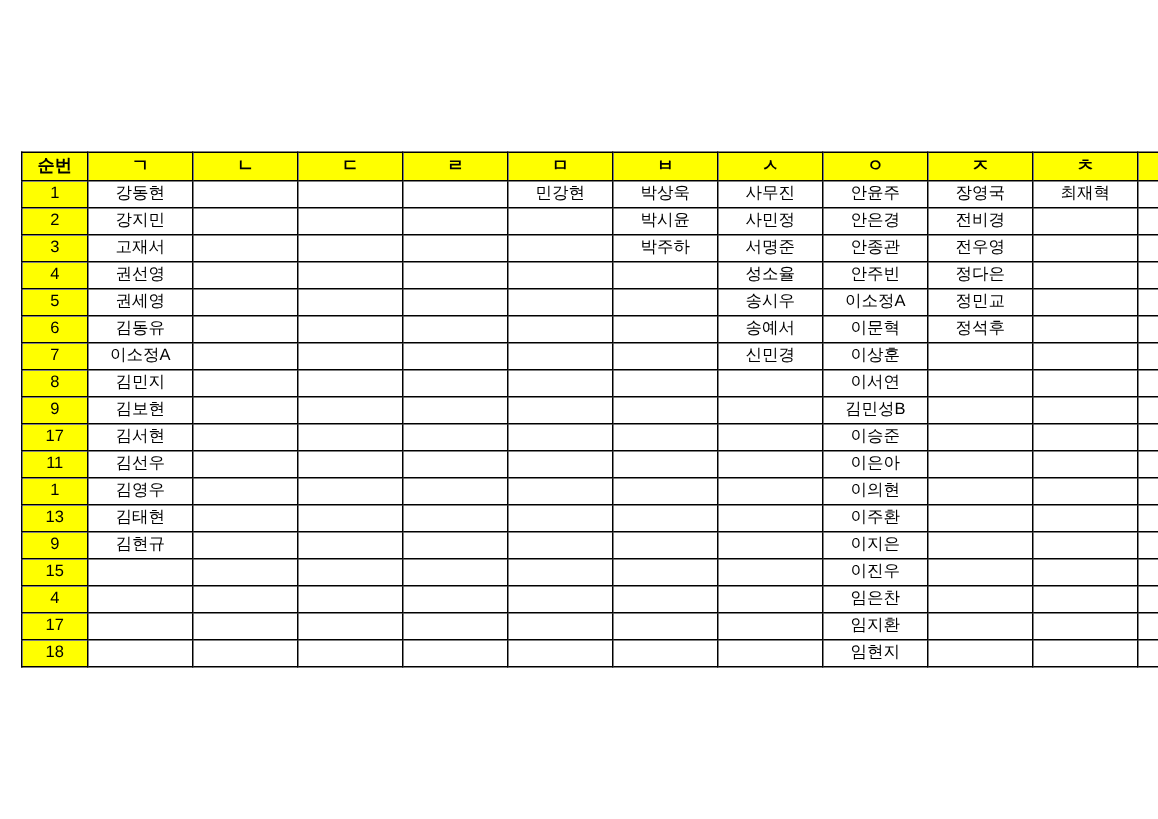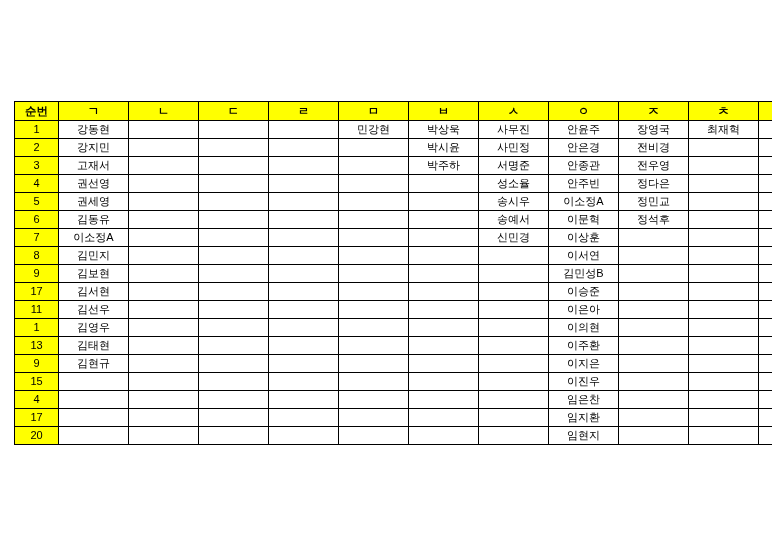--- a/index.html
+++ b/index.html
@@ -326,7 +326,7 @@
           <td></td>
         </tr>
         <tr>
-          <td class="seq">20</td>
+          <td class="seq">18</td>
           <td></td>
           <td></td>
           <td></td>

